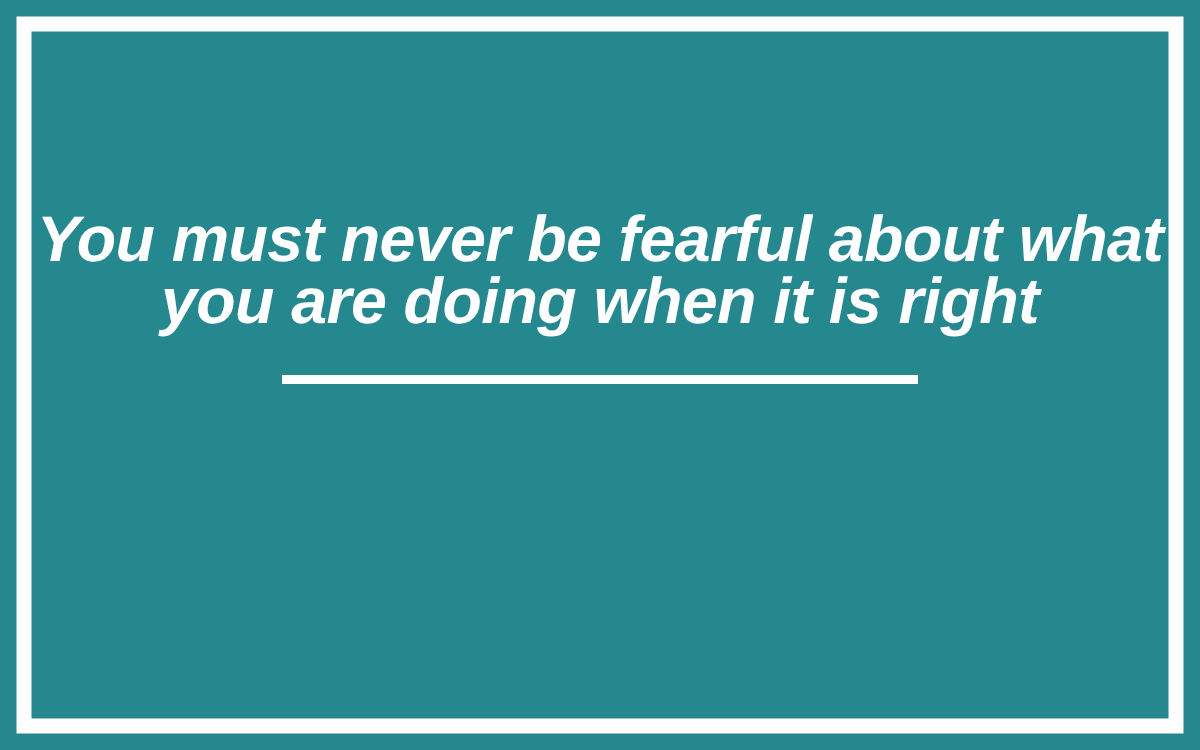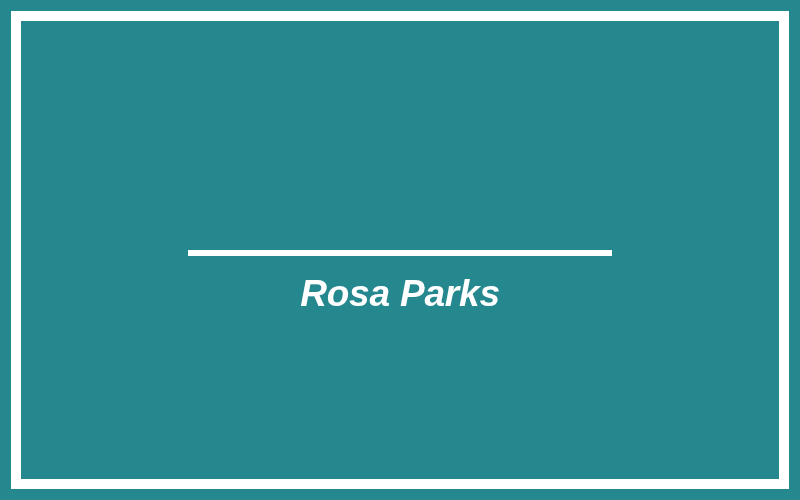--- a/index.html
+++ b/index.html
@@ -104,6 +104,10 @@
 
   <div id="card-frame"></div>
 
+  <div id="quote-block">
+    <p id="quote-text">You must never be fearful about what
+you are doing when it is right</p>
+  </div>
 
   <div id="quote-divider-wrap">
     <span id="quote-divider"></span>

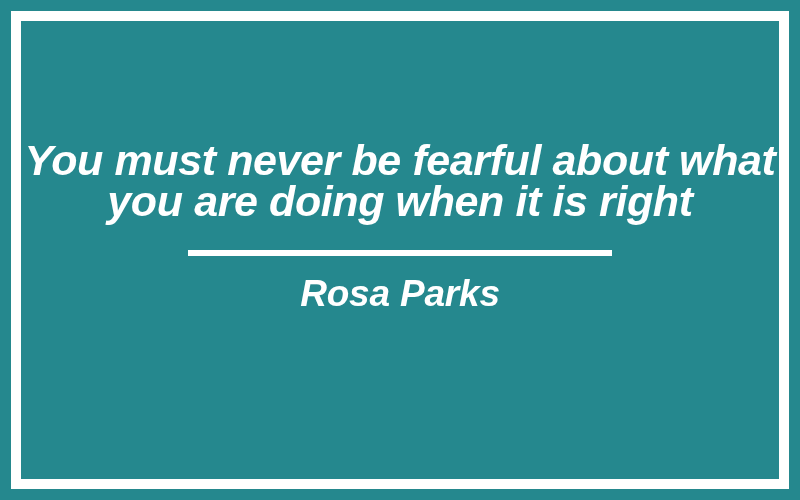--- a/index.html
+++ b/index.html
@@ -113,7 +113,6 @@
     <span id="quote-divider"></span>
   </div>
 
-  <p id="quote-author">Rosa Parks</p>
 
 </div>
 

